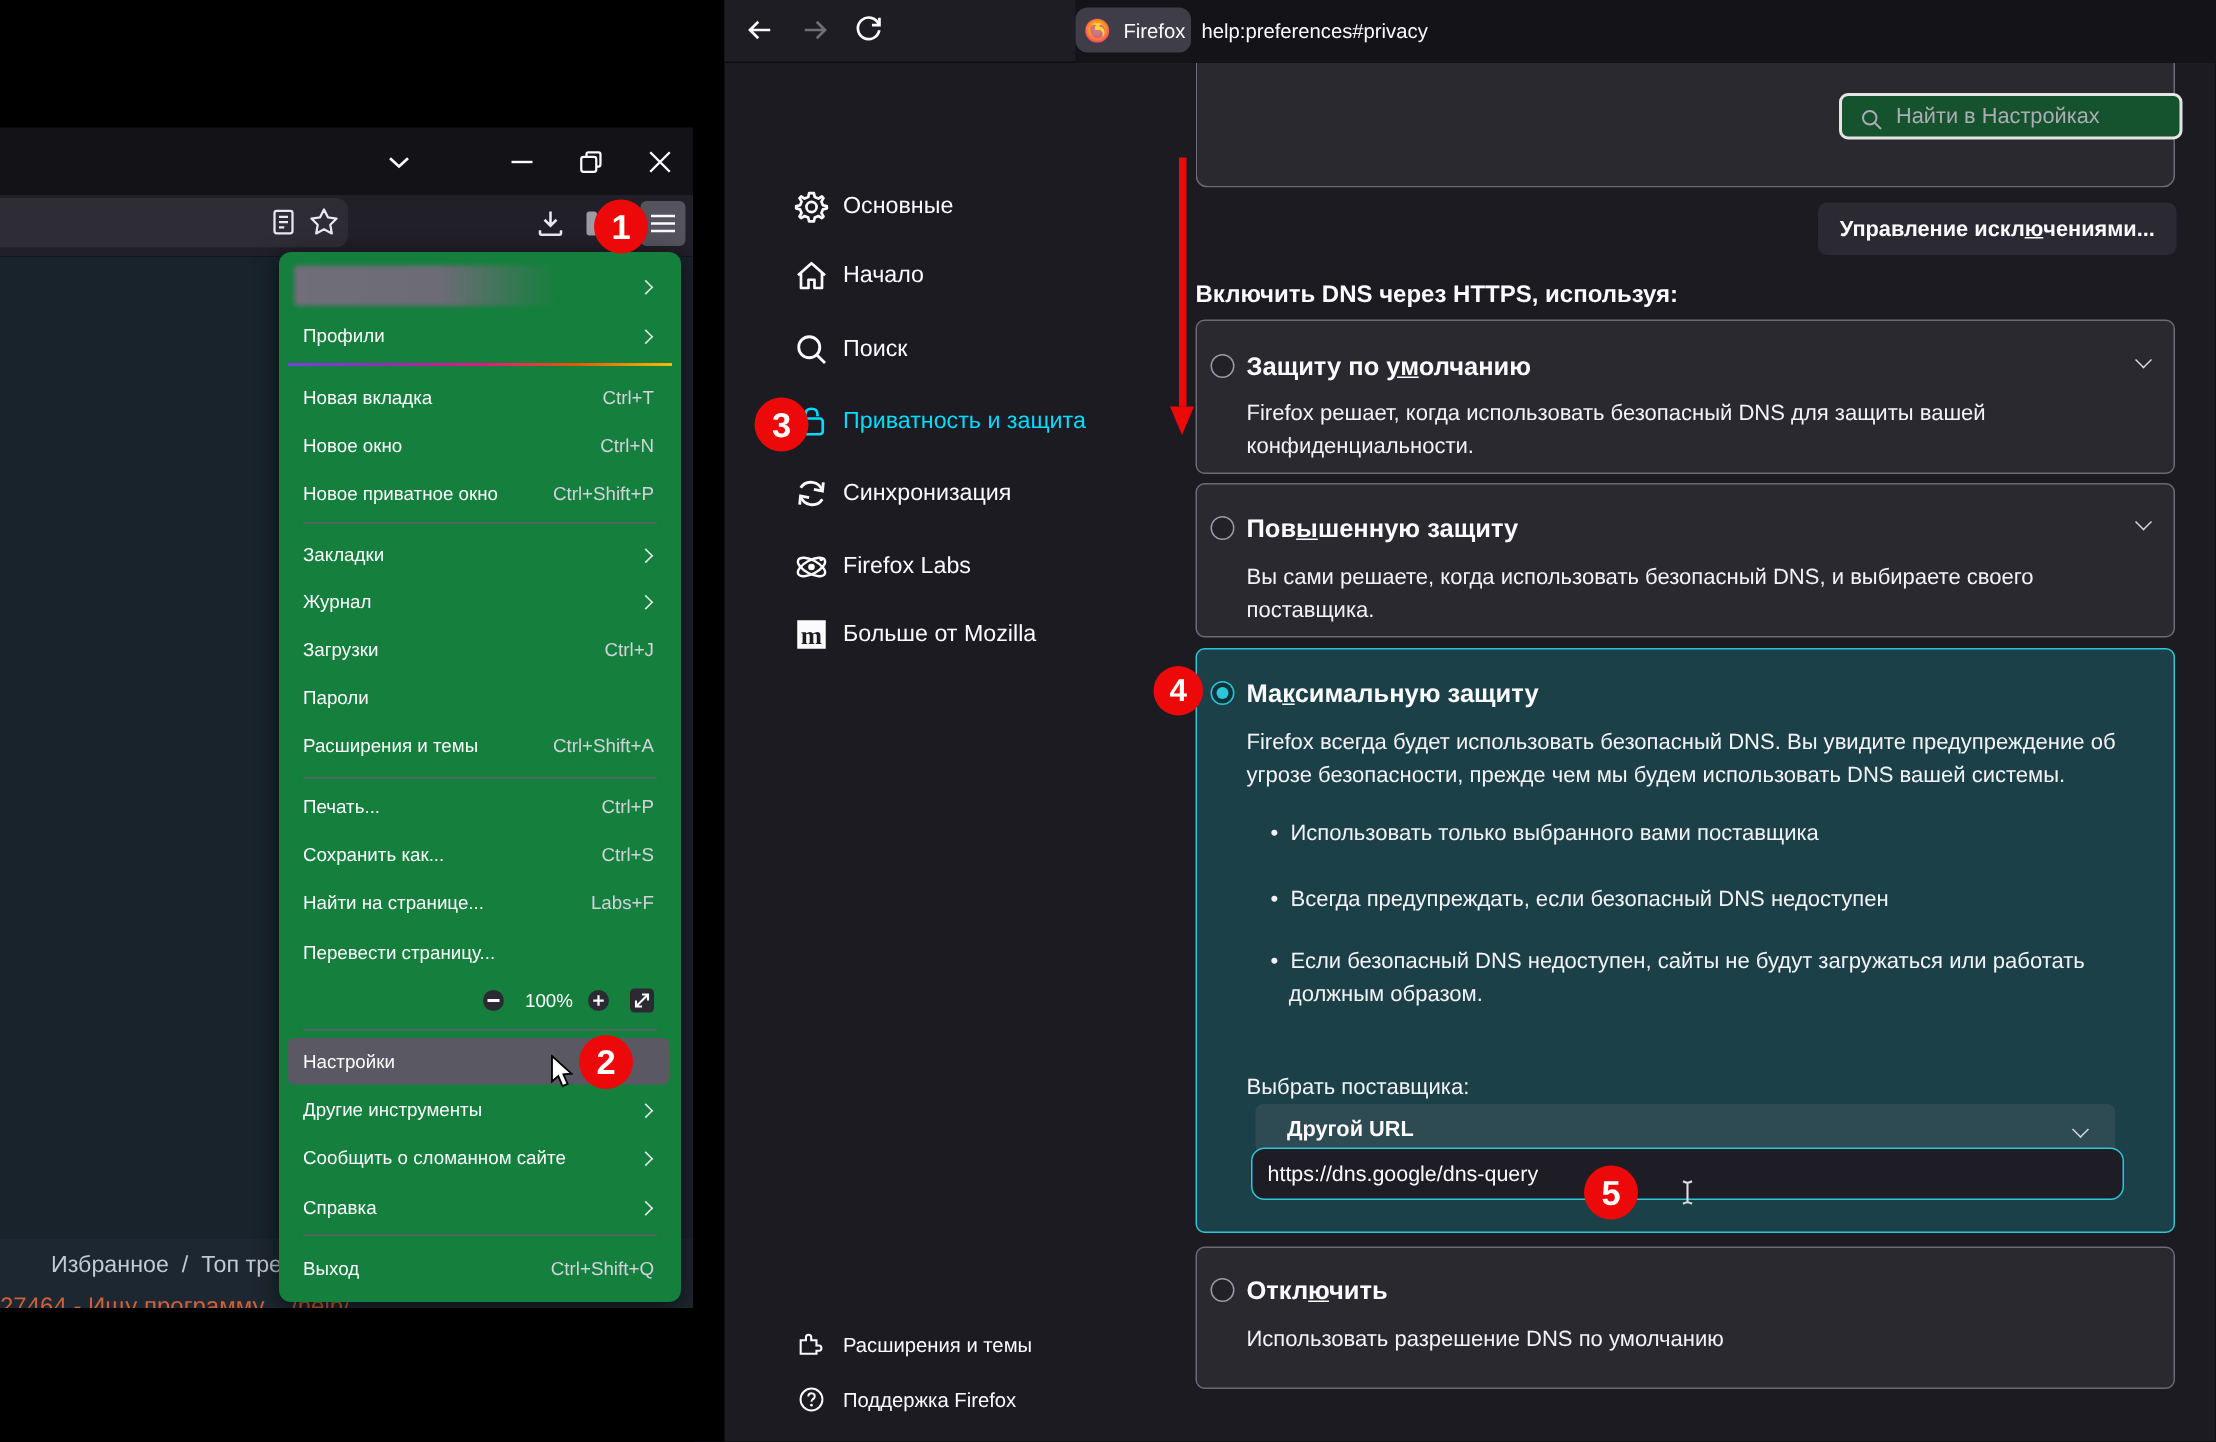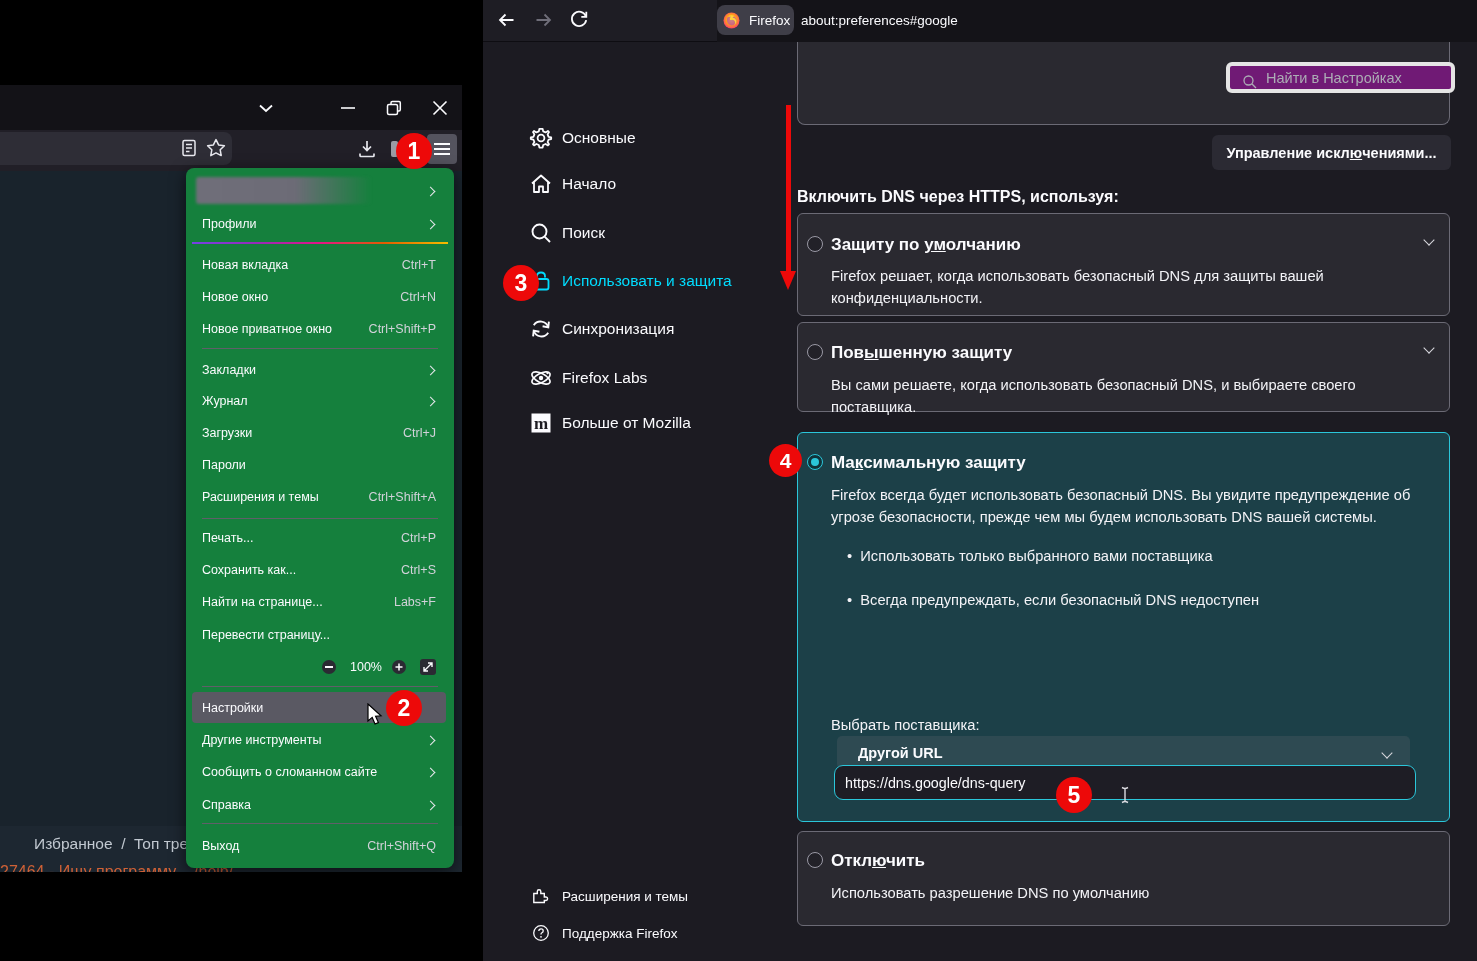--- a/index.html
+++ b/index.html
@@ -107,7 +107,7 @@
     <div class="abs" id="ffchip">
         <span style="margin-left:22px;">Firefox</span>
       </div>
-    <div class="abs" id="urltxt">about:preferences#google</div>
+    <div class="abs" id="urltxt">help:preferences#privacy</div>
     <svg class="abs" style="left:12px; top:8px;" width="24" height="24" viewBox="0 0 24 24">
       <path d="M18.5 12 L5.5 12 M10.5 6.5 L5 12 L10.5 17.5" fill="none" stroke="#fbfbfe" stroke-width="1.8"></path>
       </svg>

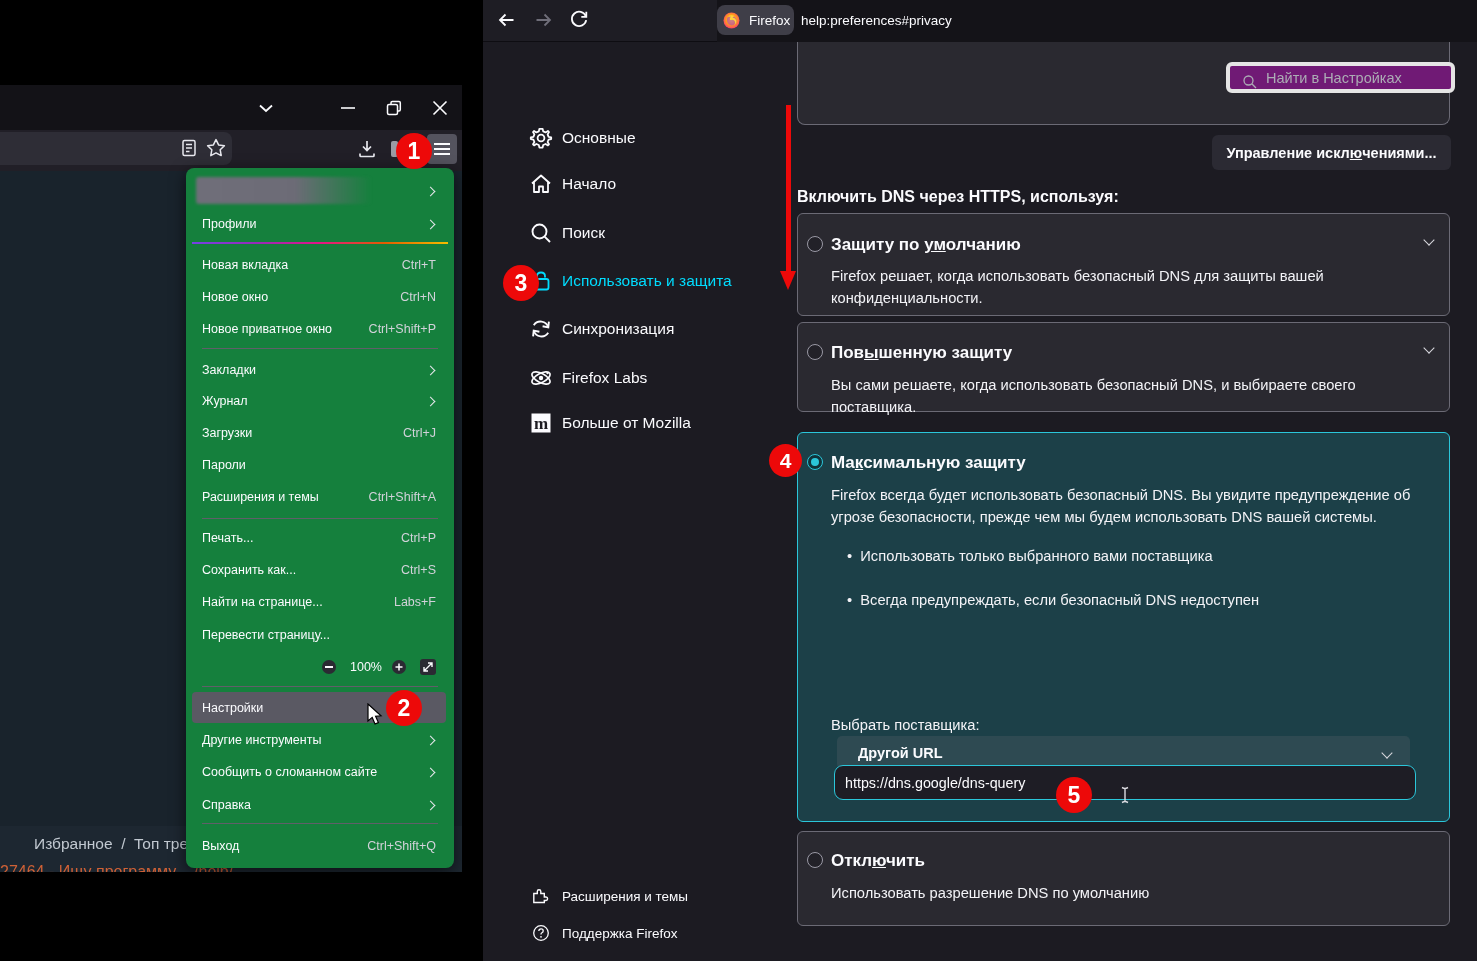--- a/index.html
+++ b/index.html
@@ -39,8 +39,8 @@
   .nav span { margin-left:34px; white-space:nowrap; }
   .teal { color:#00ddff; }
   
-  #search { left:743px; top:62px; width:229px; height:31px; border:4px solid #e5e5e5; border-radius:6px;
-     background:#701a75; display:flex; align-items:center; color:#acacb5; font-size:14.5px; z-index:10; }
+  #search { left:743px; top:62px; width:229px; height:31px; border:2px solid #e5e5e5; border-radius:6px;
+     background:#14532d; display:flex; align-items:center; color:#acacb5; font-size:14.5px; z-index:10; }
   
   .card { position:absolute; left:314px; width:653px; background:#2a2930; border:1px solid #6b6a75; border-radius:6px; }
   .ctitle { position:absolute; left:33px; color:#fbfbfe; font-weight:bold; font-size:17px; white-space:nowrap; }

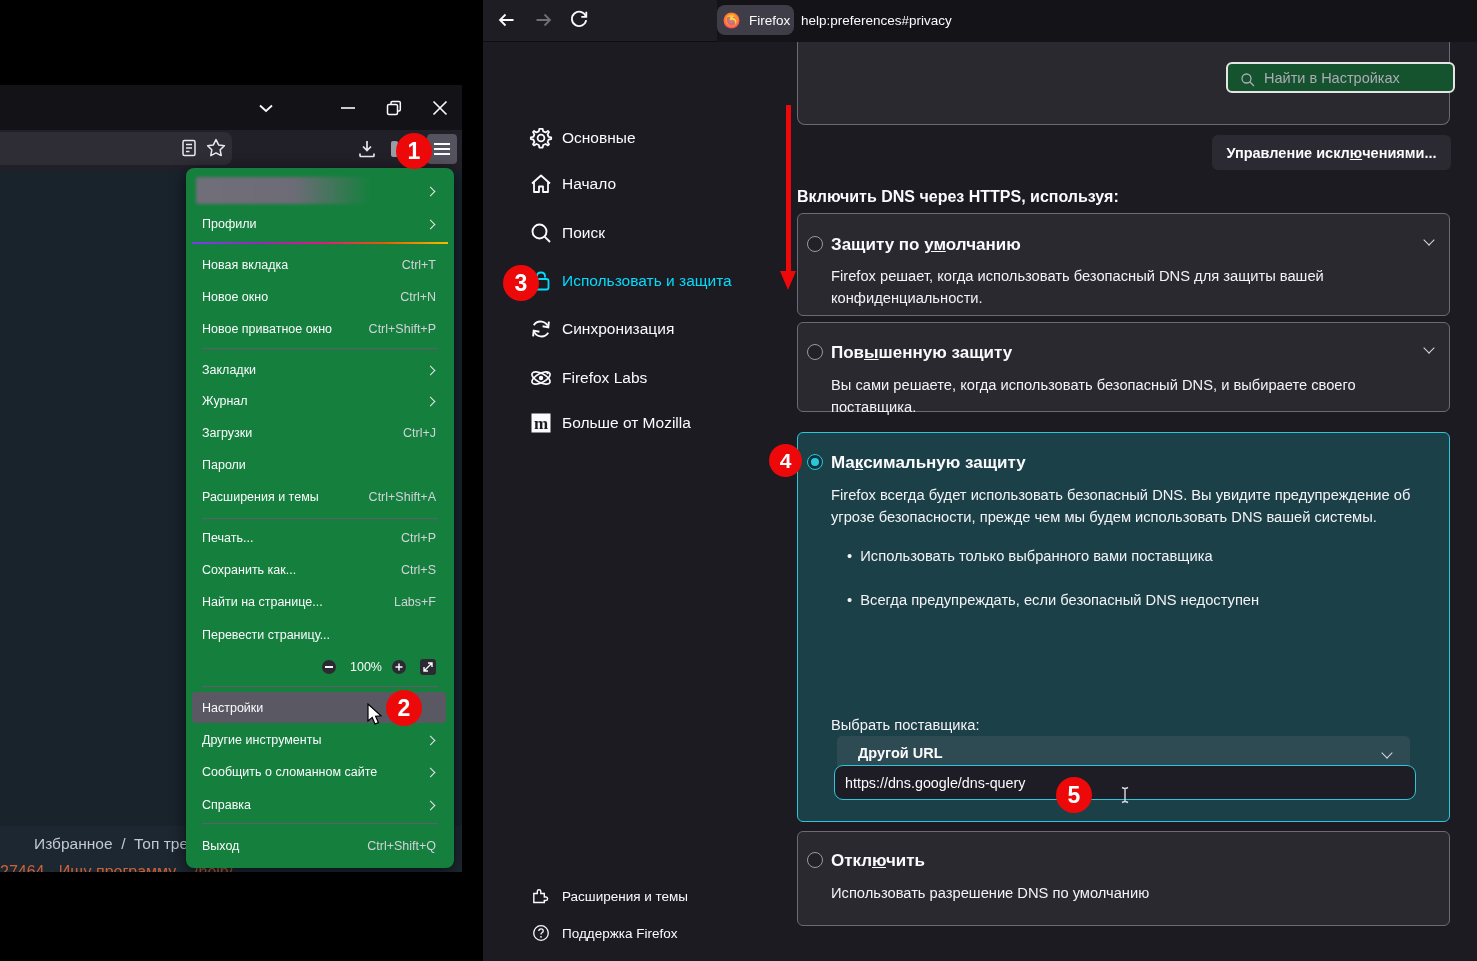--- a/index.html
+++ b/index.html
@@ -166,7 +166,7 @@
       <path d="M9 11 L9 8.2 Q9 4.5 13 4.5 Q17 4.5 17 8.2 L17 9.5"></path>
     </g>
       </svg>
-      <span>Использовать и защита</span>
+      <span>Приватность и защита</span>
     </div>
   <div class="nav" style="top:314px;">
     <svg width="26" height="26" viewBox="0 0 26 26">

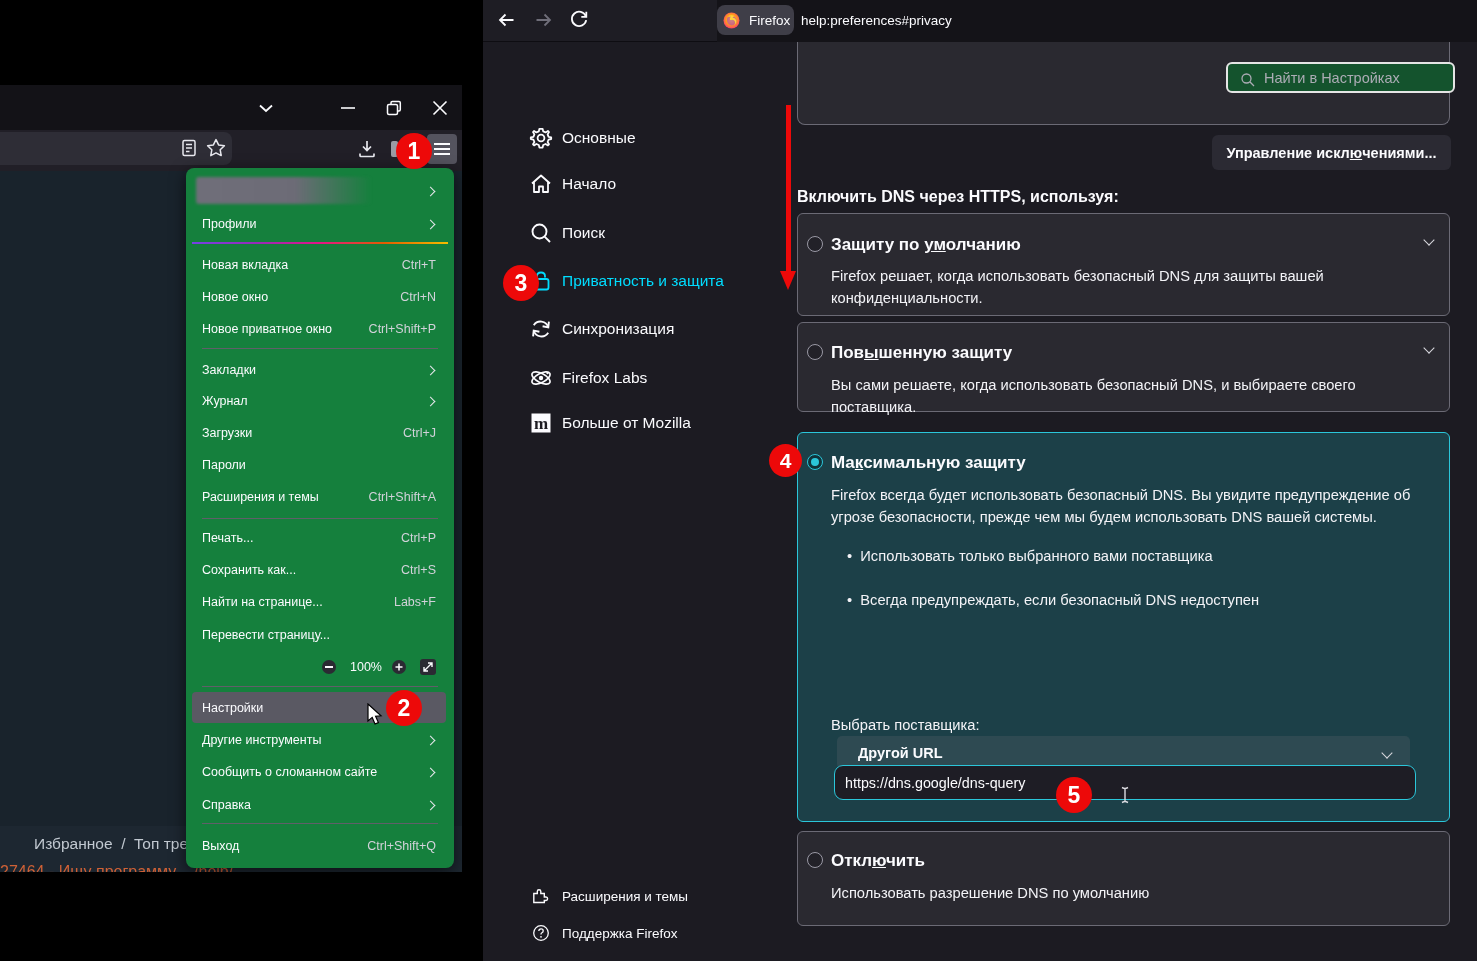--- a/index.html
+++ b/index.html
@@ -222,7 +222,7 @@
     <div class="cdesc" style="top:52px;">Firefox решает, когда использовать безопасный DNS для защиты вашей<br>конфиденциальности.</div>
   </div>
 
-  <div class="card" style="top:322px; height:90px;">
+  <div class="card" style="top:322px; height:103px;">
     <div class="radio" style="top:21px;"></div>
     <div class="ctitle" style="top:20px;">Пов<span style="text-decoration:underline">ы</span>шенную защиту</div>
     <div class="cchev" style="top:21px;"></div>

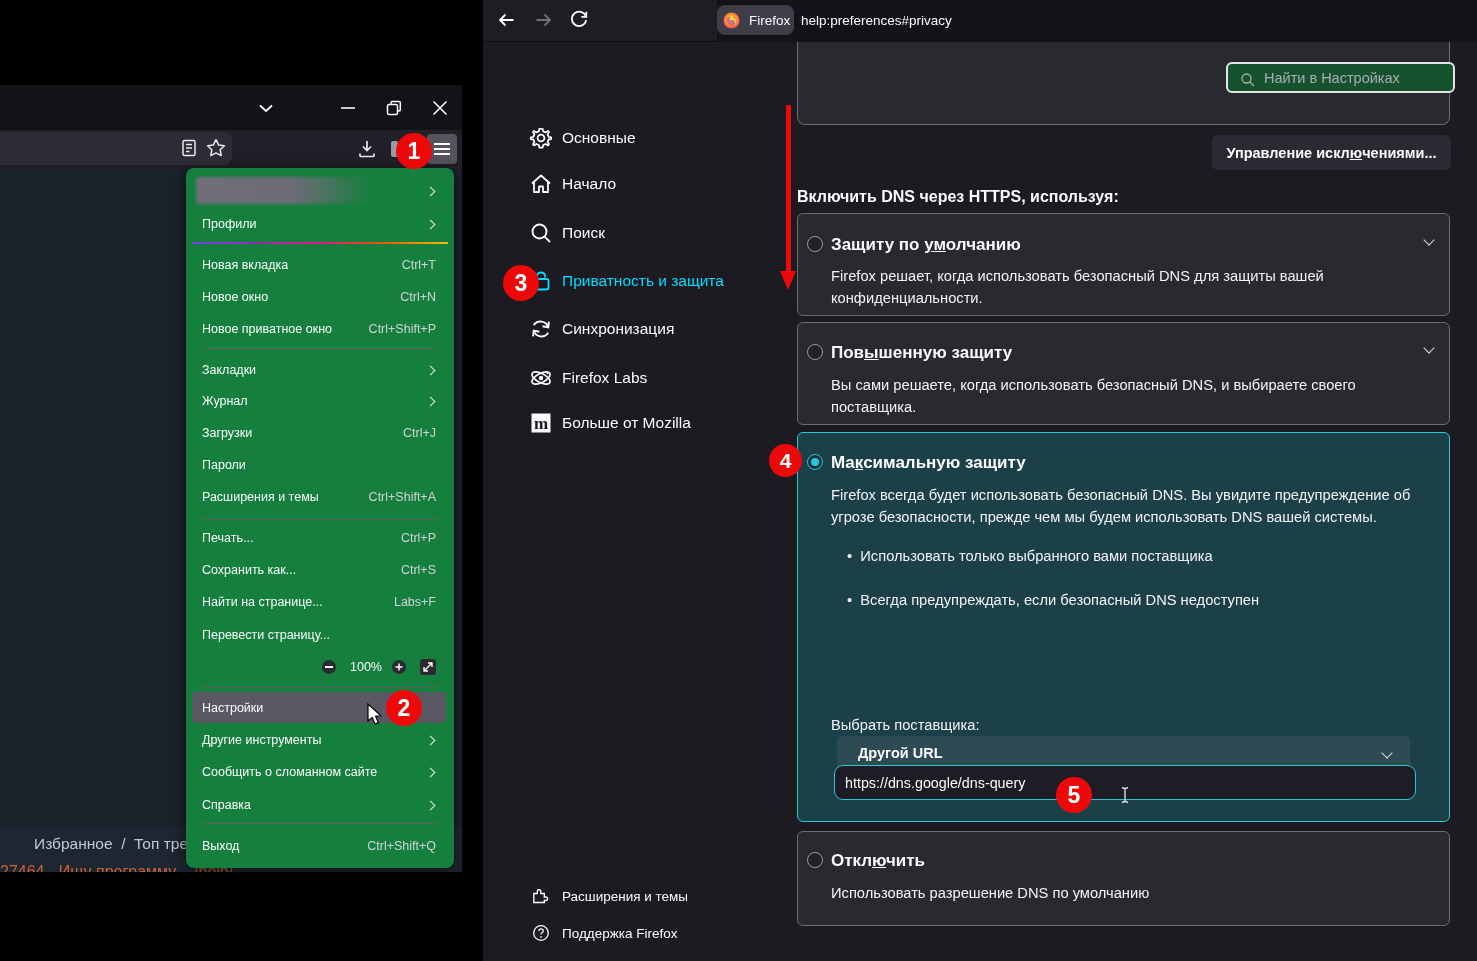--- a/index.html
+++ b/index.html
@@ -237,6 +237,7 @@
     <div class="cdesc" style="top:52px;">Firefox всегда будет использовать безопасный DNS. Вы увидите предупреждение об<br>угрозе безопасности, прежде чем мы будем использовать DNS вашей системы.</div>
     <div class="cdesc" style="top:113px; left:49px;">•&nbsp;&nbsp;Использовать только выбранного вами поставщика</div>
     <div class="cdesc" style="top:157px; left:49px;">•&nbsp;&nbsp;Всегда предупреждать, если безопасный DNS недоступен</div>
+    <div class="cdesc" style="top:198px; left:49px;">•&nbsp;&nbsp;Если безопасный DNS недоступен, сайты не будут загружаться или работать<br>&nbsp;&nbsp;&nbsp;должным образом.</div>
     <div class="cdesc" style="top:282px;">Выбрать поставщика:</div>
     <div class="abs" style="left:39px; top:303px; width:573px; height:33px; background:#2e4a52; border-radius:5px;
         display:flex; align-items:center; color:#fbfbfe; font-weight:bold; font-size:14.5px;">

